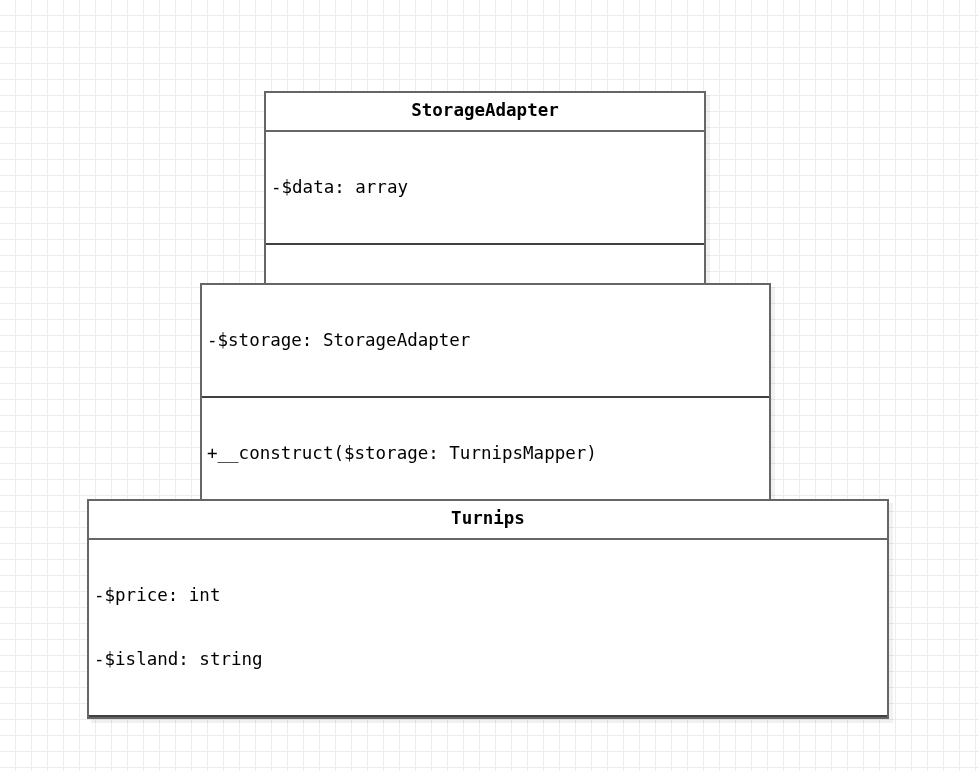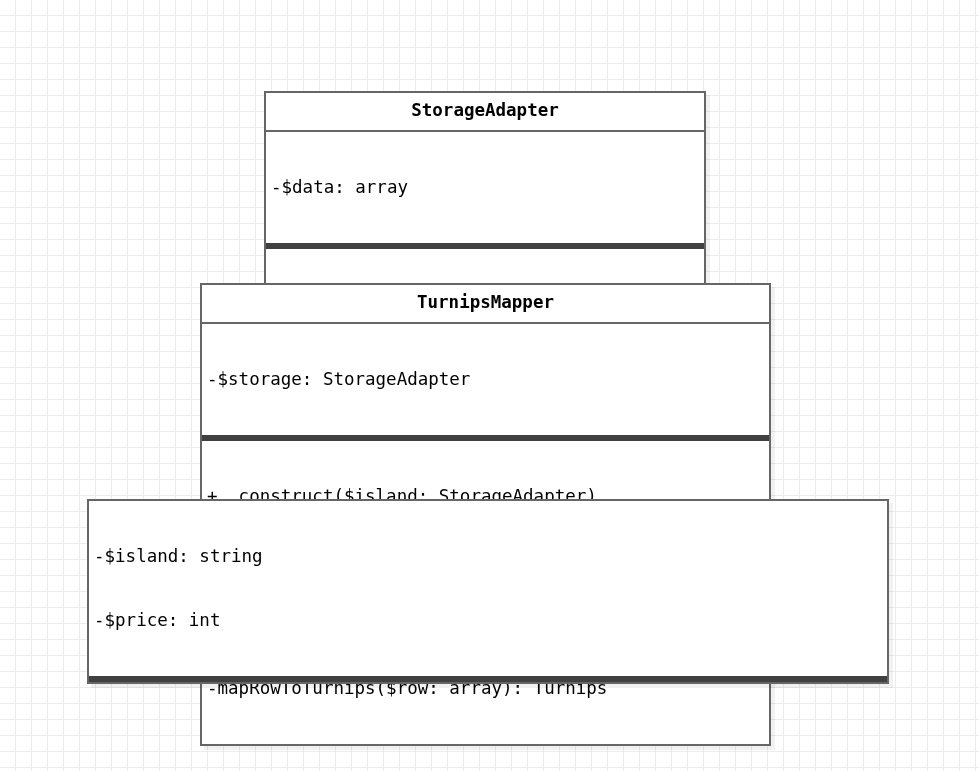--- a/index.html
+++ b/index.html
@@ -53,7 +53,7 @@
   }
 
   .compartment.attributes {
-    border-bottom: 6px solid #404040;
+    border-bottom: 2px solid #404040;
   }
 
   .member-line {

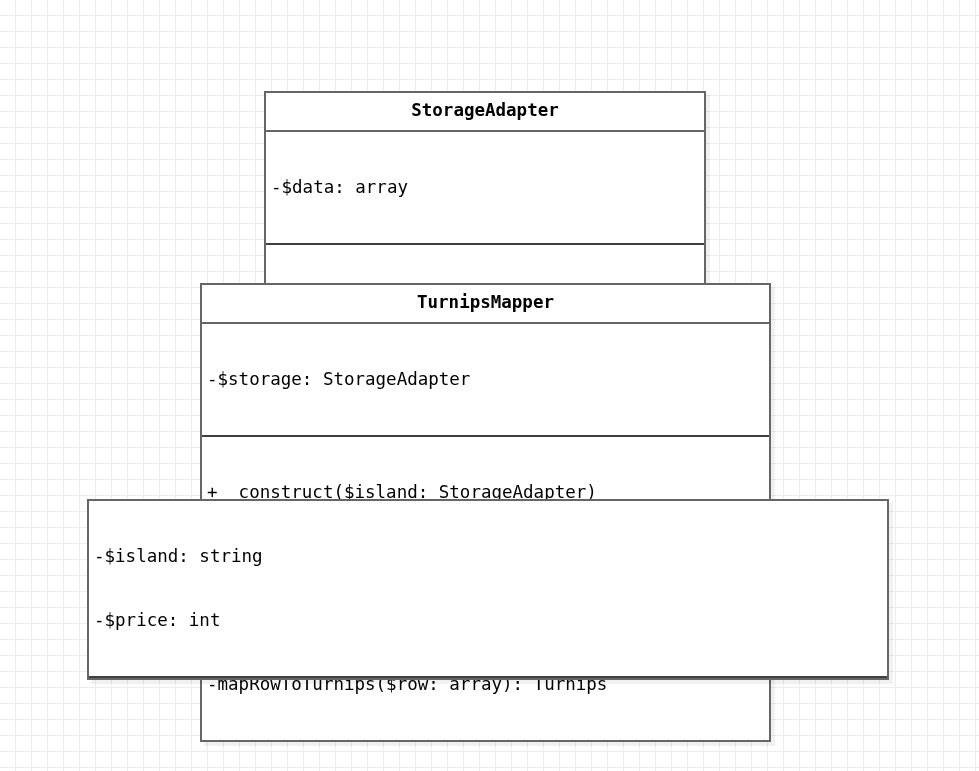--- a/index.html
+++ b/index.html
@@ -101,7 +101,6 @@
   </div>
 
   <div class="uml-class" id="class-turnips-mapper">
-    <div class="class-title">TurnipsMapper</div>
     <div class="compartment attributes">
       <div class="member-line">-$storage: StorageAdapter</div>
     </div>

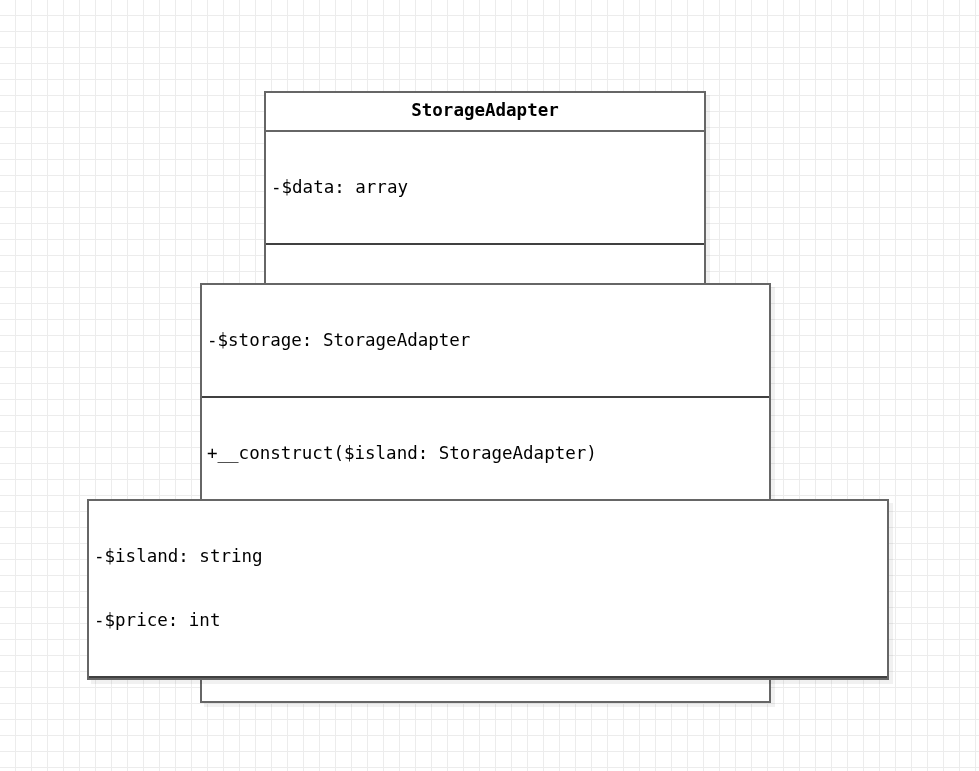--- a/index.html
+++ b/index.html
@@ -105,7 +105,7 @@
       <div class="member-line">-$storage: StorageAdapter</div>
     </div>
     <div class="compartment methods">
-      <div class="member-line">+__construct($island: StorageAdapter)</div>
+      <div class="member-line">+__construct($storage: TurnipsMapper)</div>
       <div class="member-line">+findById($id: int): Turnips</div>
       <div class="member-line">+findByIsland($island: string): Turnips</div>
       <div class="member-line">-mapRowToTurnips($row: array): Turnips</div>

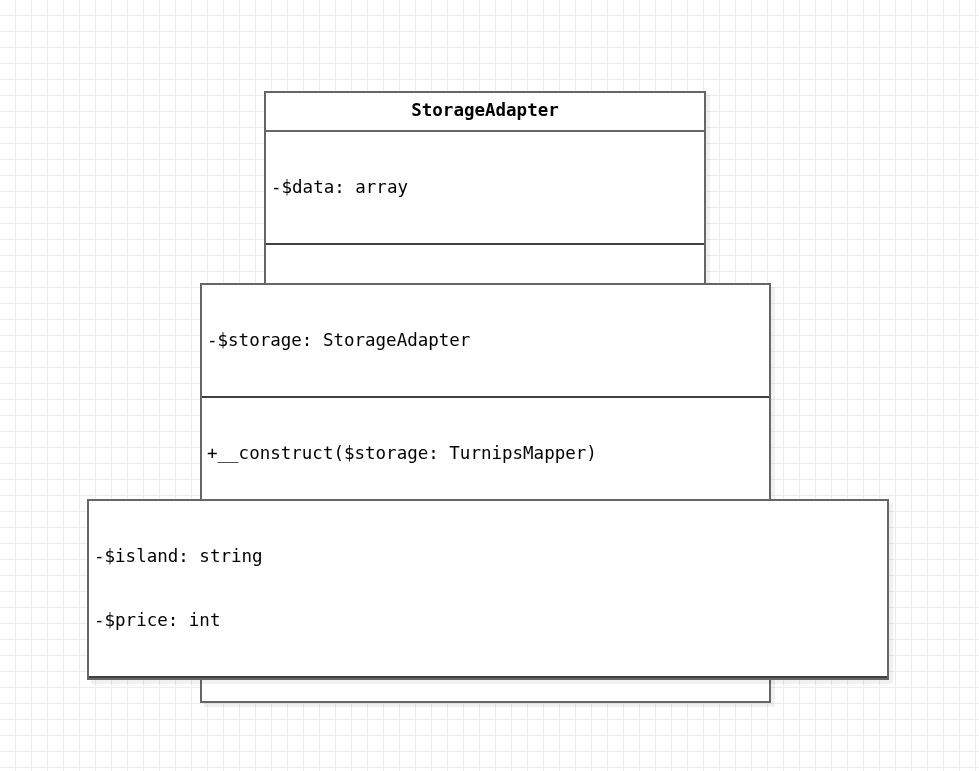--- a/index.html
+++ b/index.html
@@ -113,6 +113,7 @@
   </div>
 
   <div class="uml-class" id="class-turnips">
+    <div class="class-title">Turnips</div>
     <div class="compartment attributes">
       <div class="member-line">-$island: string</div>
       <div class="member-line">-$price: int</div>

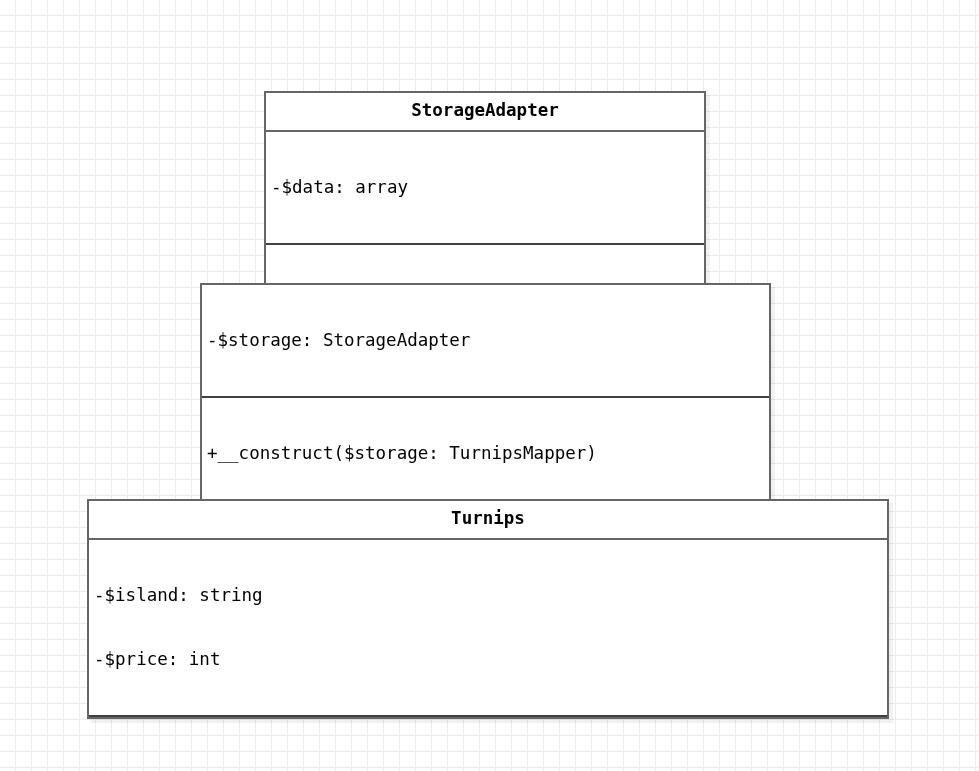--- a/index.html
+++ b/index.html
@@ -115,8 +115,8 @@
   <div class="uml-class" id="class-turnips">
     <div class="class-title">Turnips</div>
     <div class="compartment attributes">
+      <div class="member-line">-$price: int</div>
       <div class="member-line">-$island: string</div>
-      <div class="member-line">-$price: int</div>
     </div>
 
   </div>

